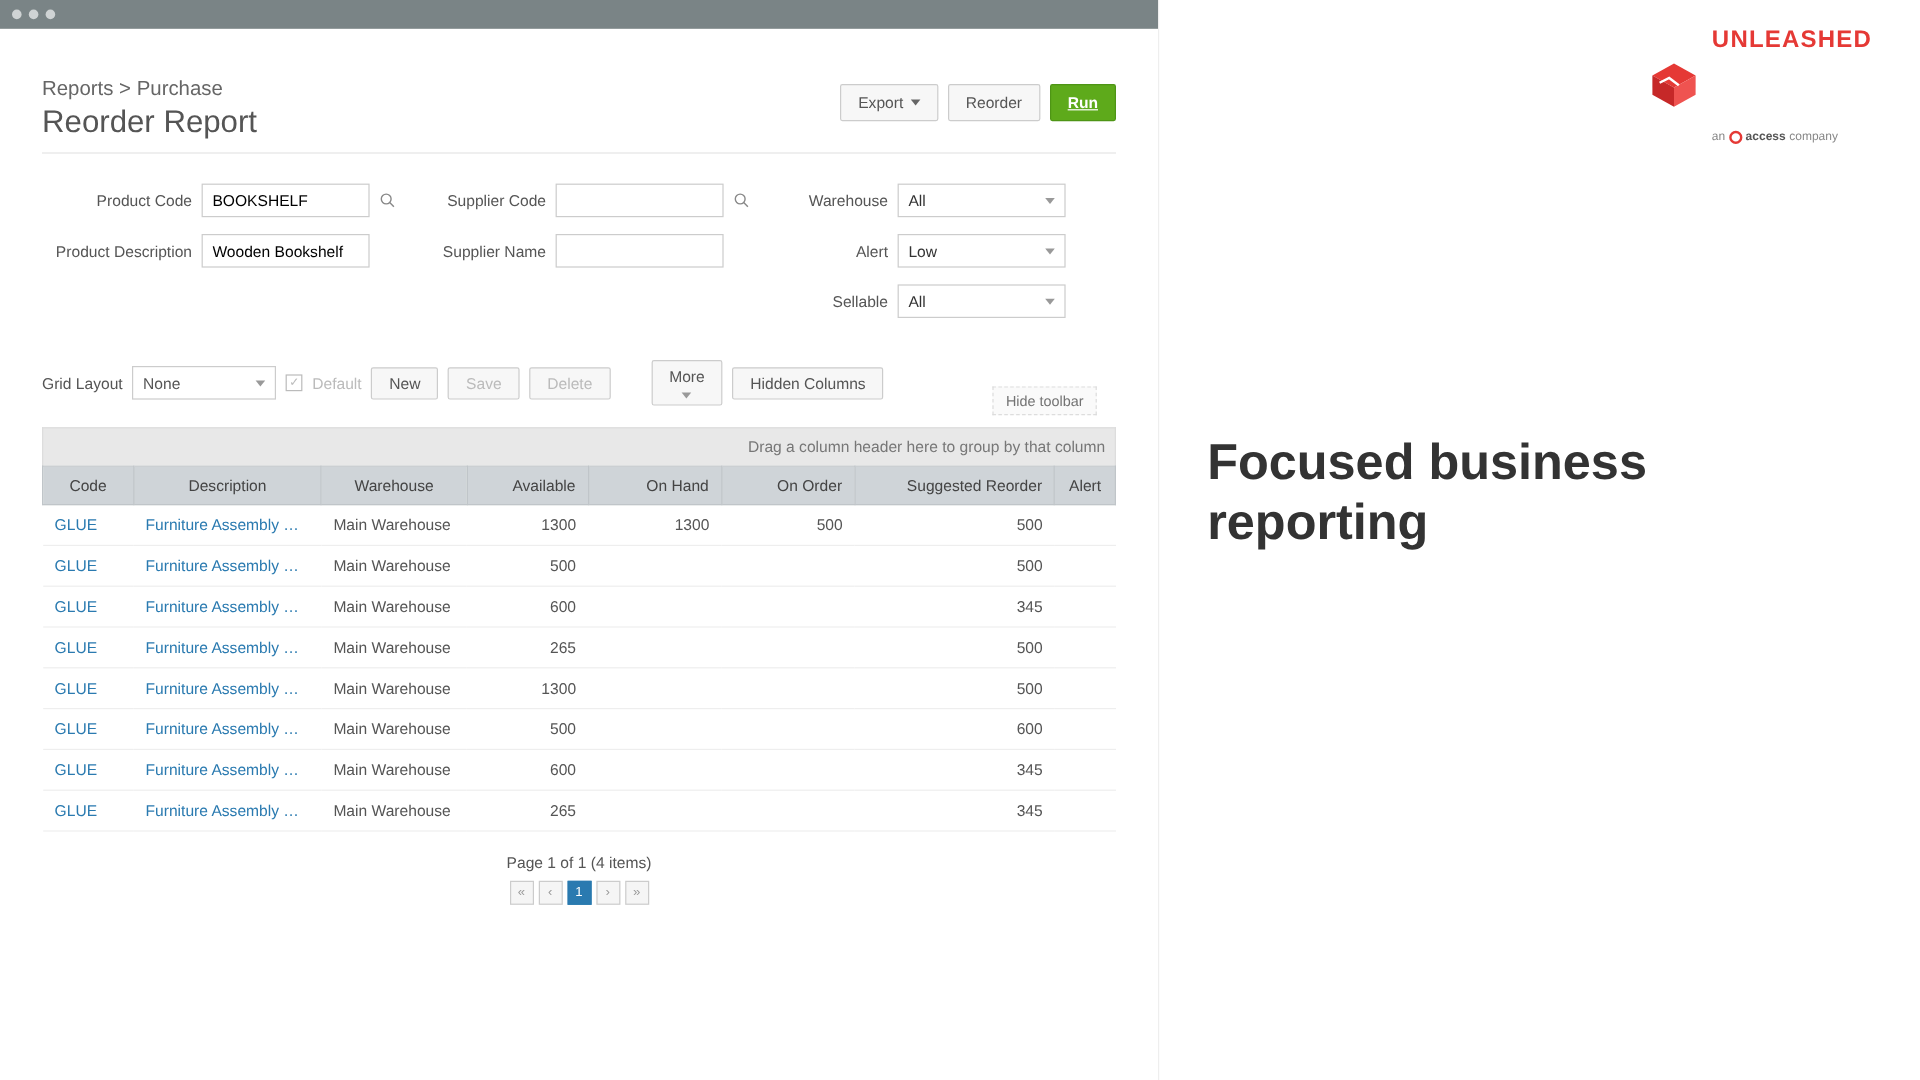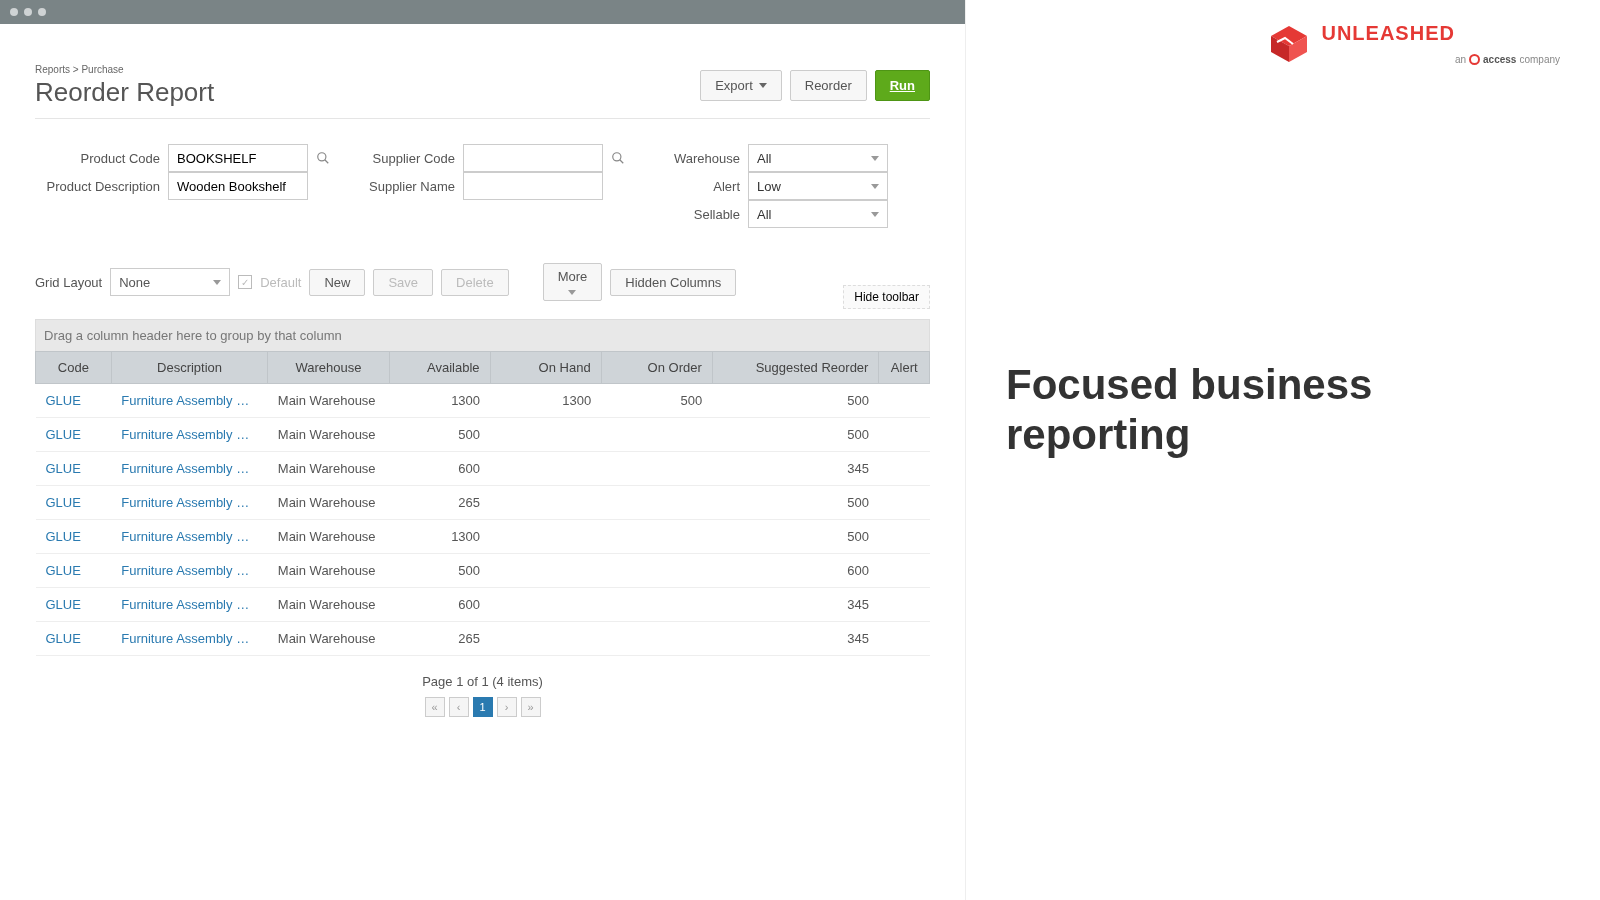--- a/index.html
+++ b/index.html
@@ -43,7 +43,7 @@
   .page-btn { width: 20px; height: 20px; border: 1px solid #ccc; display: inline-flex; align-items: center; justify-content: center; font-size: 11px; color: #999; background: #f5f5f5; cursor: pointer; }
   .page-btn.active { background: #2a7ab0; color: #fff; border-color: #2a7ab0; }
   .logo-wrap { position: absolute; top: 22px; right: 40px; display: flex; align-items: center; gap: 10px; }
-  .logo-text { display: flex; flex-direction: row; align-items: flex-start; }
+  .logo-text { display: flex; flex-direction: column; align-items: flex-start; gap: 32px; }
   .logo-main { font-weight: 800; font-size: 20px; color: #e53935; letter-spacing: 1px; }
   .logo-sub { font-size: 10px; color: #888; display: flex; align-items: center; gap: 3px; margin-top: 32px; }
   .headline { font-size: 42px; color: #333; font-weight: 700; line-height: 1.2; margin-top: 340px; }

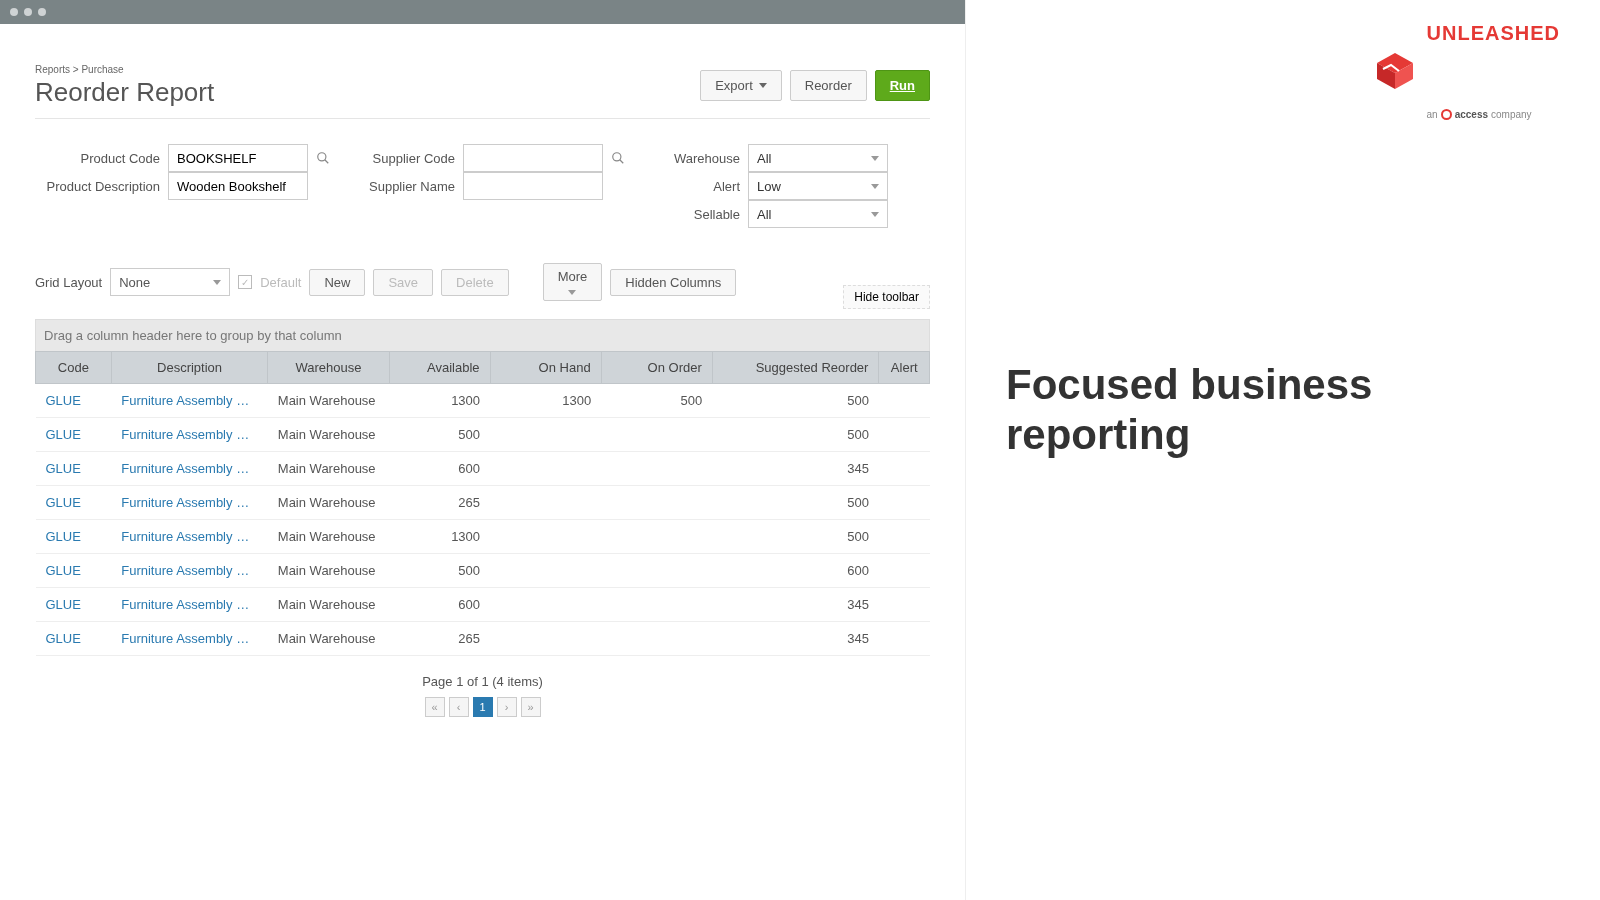--- a/index.html
+++ b/index.html
@@ -9,7 +9,7 @@
   .browser-bar { height: 24px; background: #7a8486; display: flex; align-items: center; padding-left: 10px; gap: 6px; }
   .dot { width: 8px; height: 8px; border-radius: 50%; background: #cfd3d4; }
   .content { padding: 40px 35px 0 35px; }
-  .breadcrumb { font-size: 10px; color: #666; }
+  .breadcrumb { font-size: 17px; color: #666; }
   .page-title { font-size: 26px; color: #555; font-weight: 400; margin-top: 2px; }
   .header-row { display: flex; justify-content: space-between; align-items: flex-start; border-bottom: 1px solid #e5e5e5; padding-bottom: 10px; margin-bottom: 25px; }
   .header-actions { display: flex; gap: 8px; align-items: center; margin-top: 6px; }

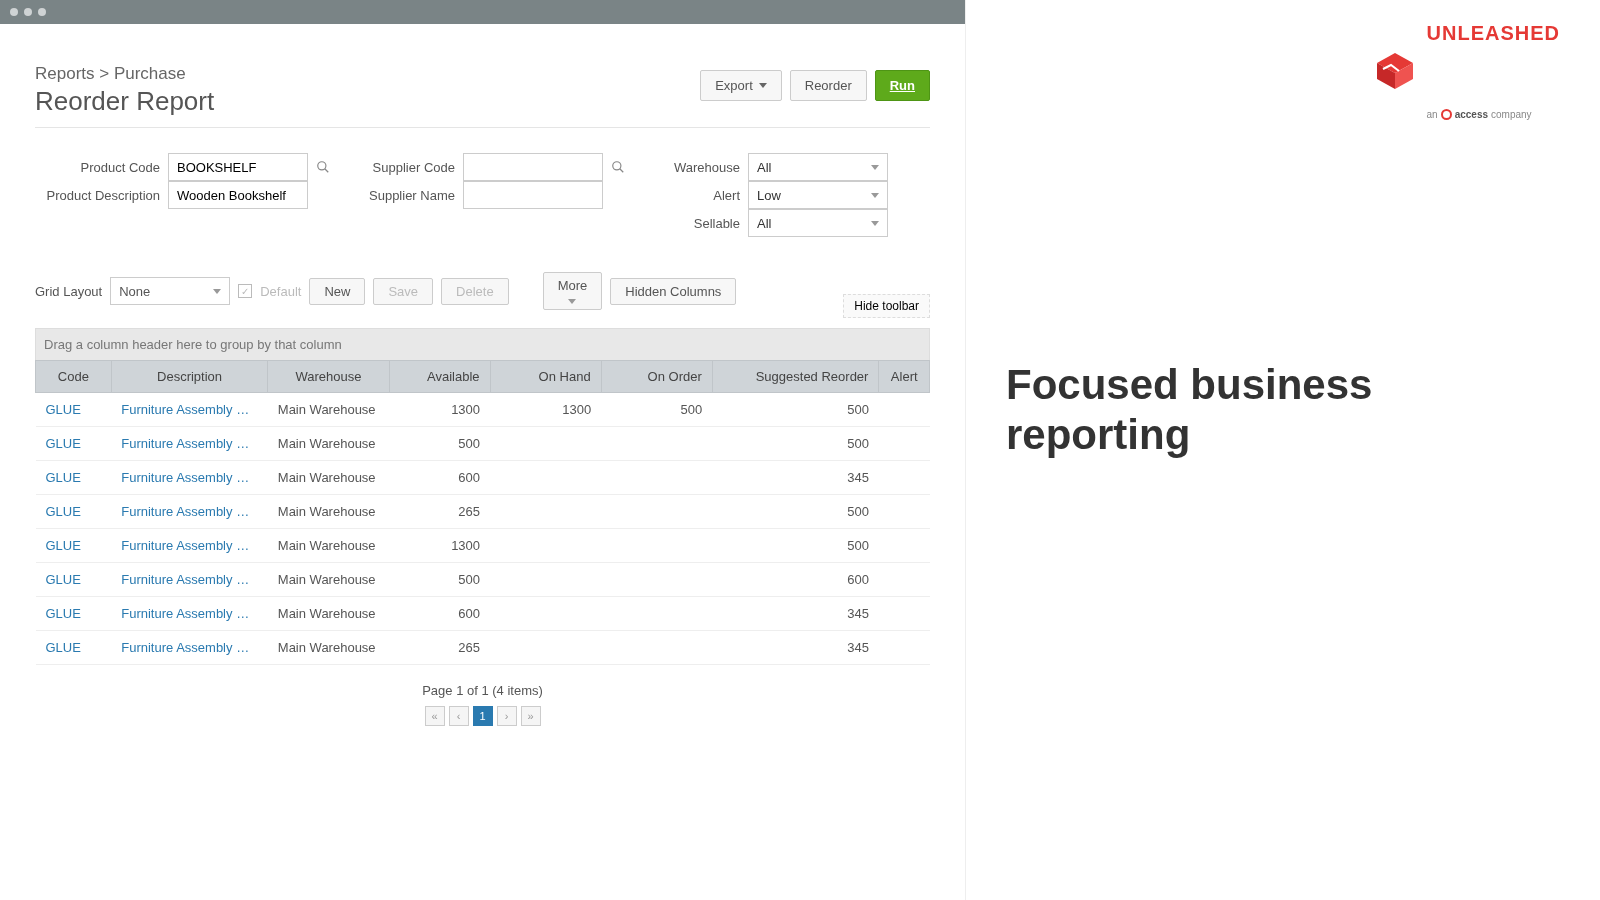--- a/index.html
+++ b/index.html
@@ -18,7 +18,7 @@
   .caret-down { width: 0; height: 0; border-left: 4px solid transparent; border-right: 4px solid transparent; border-top: 5px solid #666; }
   .caret-down.light { border-top-color: #999; }
   .filters { display: flex; gap: 30px; margin-bottom: 35px; }
-  .filter-col { display: flex; flex-direction: column; }
+  .filter-col { display: flex; flex-direction: column; gap: 14px; }
   .filter-row { display: flex; align-items: center; gap: 8px; }
   .filter-label { font-size: 13px; color: #555; text-align: right; width: 125px; }
   .filter-input { border: 1px solid #ccc; padding: 5px 8px; font-size: 13px; width: 140px; height: 28px; }

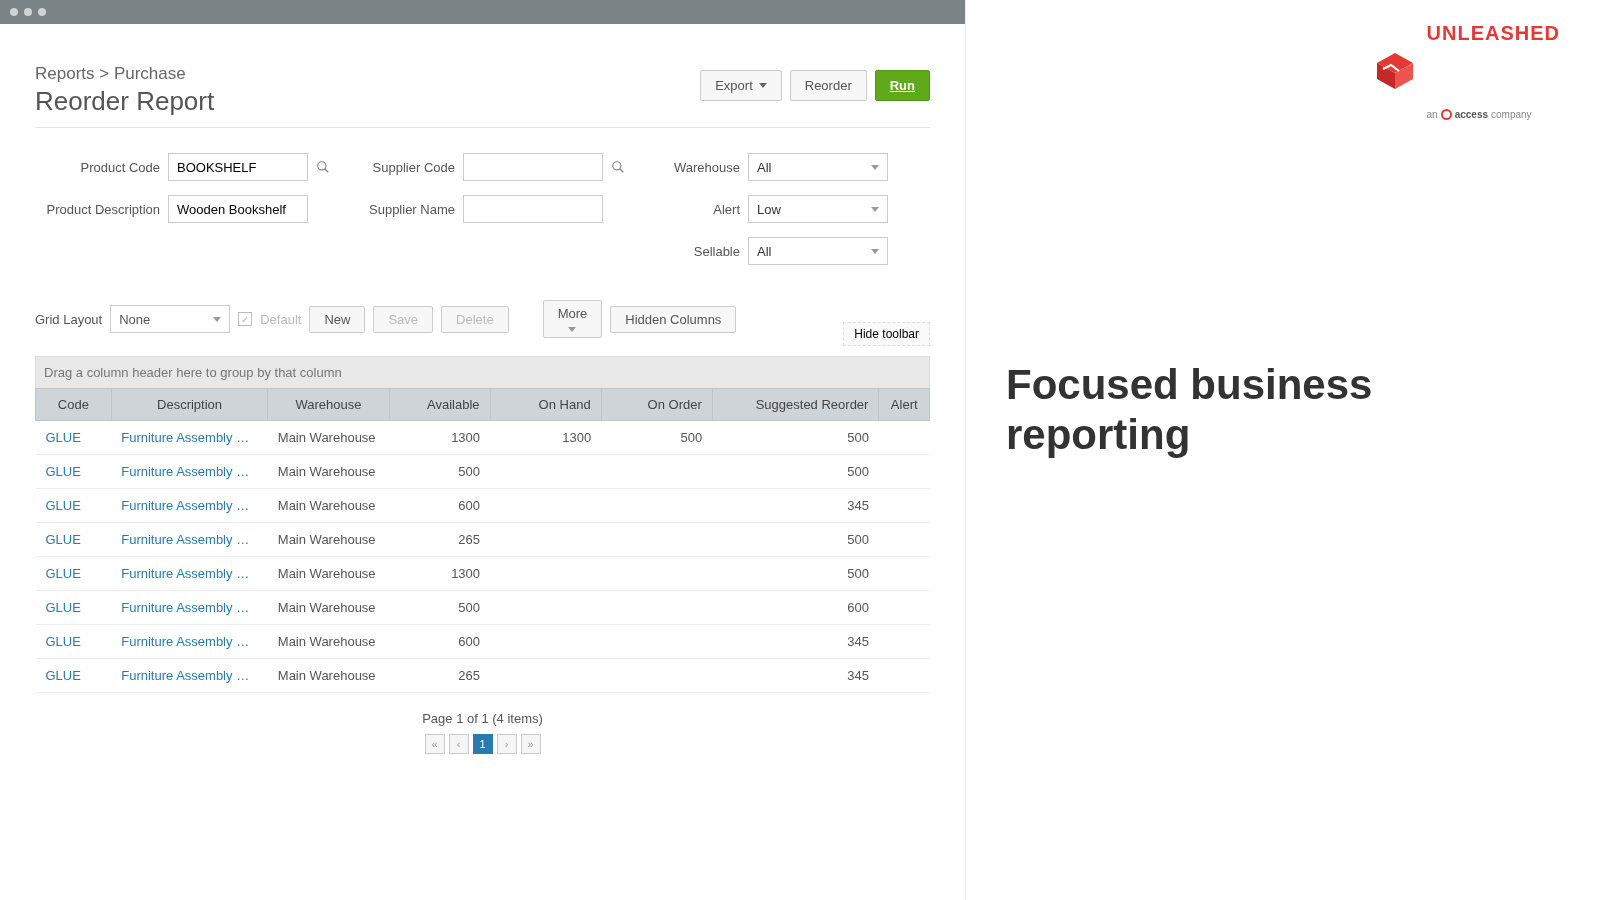--- a/index.html
+++ b/index.html
@@ -30,7 +30,7 @@
   .muted { color: #bbb; }
   .btn-sm { border: 1px solid #ccc; background: #f7f7f7; padding: 5px 14px; font-size: 13px; color: #555; cursor: pointer; border-radius: 2px; }
   .btn-sm.disabled { color: #bbb; cursor: default; }
-  .hide-toolbar { position: absolute; right: 0; top: 22px; font-size: 12px; color: #000000; border: 1px dashed #ddd; padding: 4px 10px; background: #fafafa; }
+  .hide-toolbar { position: absolute; right: 16px; top: 22px; font-size: 12px; color: #737373; border: 1px dashed #ddd; padding: 4px 10px; background: #fafafa; }
   .group-bar { background: #e8e8e8; text-align: left; font-size: 13px; color: #777; padding: 8px; margin-top: 18px; border: 1px solid #ddd; border-bottom: none; }
   table { width: 100%; border-collapse: collapse; font-size: 13px; }
   thead th { background: #cfd4d8; color: #444; font-weight: 400; padding: 8px 10px; text-align: center; border: 1px solid #c0c5c9; }

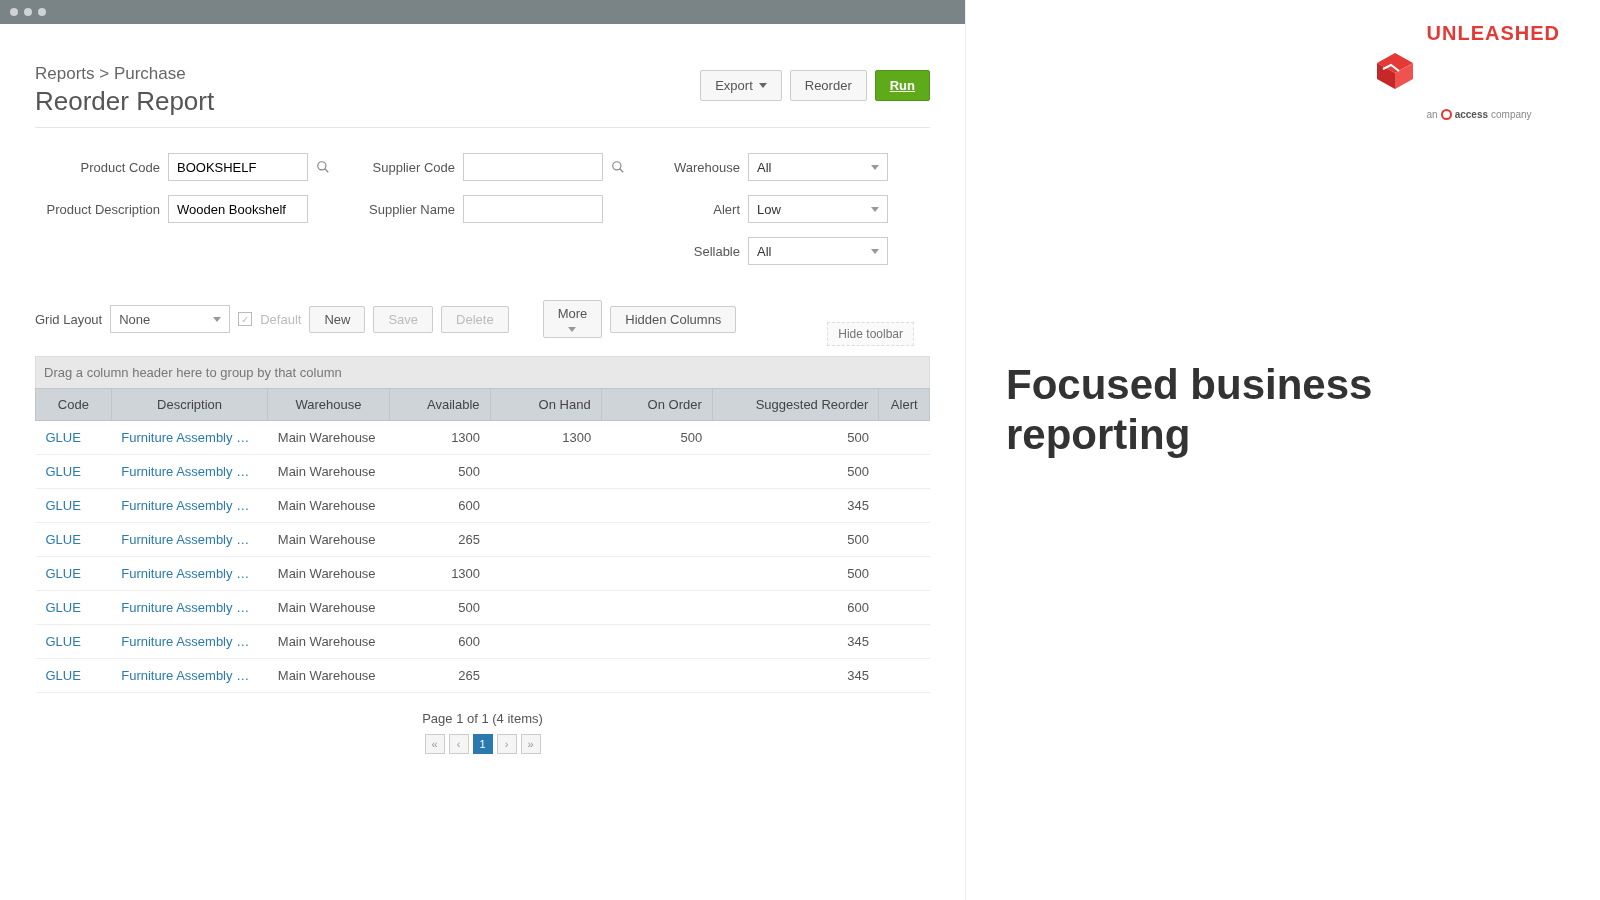--- a/index.html
+++ b/index.html
@@ -31,7 +31,7 @@
   .btn-sm { border: 1px solid #ccc; background: #f7f7f7; padding: 5px 14px; font-size: 13px; color: #555; cursor: pointer; border-radius: 2px; }
   .btn-sm.disabled { color: #bbb; cursor: default; }
   .hide-toolbar { position: absolute; right: 16px; top: 22px; font-size: 12px; color: #737373; border: 1px dashed #ddd; padding: 4px 10px; background: #fafafa; }
-  .group-bar { background: #e8e8e8; text-align: left; font-size: 13px; color: #777; padding: 8px; margin-top: 18px; border: 1px solid #ddd; border-bottom: none; }
+  .group-bar { background: #e8e8e8; text-align: right; font-size: 13px; color: #777; padding: 8px; margin-top: 18px; border: 1px solid #ddd; border-bottom: none; }
   table { width: 100%; border-collapse: collapse; font-size: 13px; }
   thead th { background: #cfd4d8; color: #444; font-weight: 400; padding: 8px 10px; text-align: center; border: 1px solid #c0c5c9; }
   thead th.num, tbody td.num { text-align: right; }

